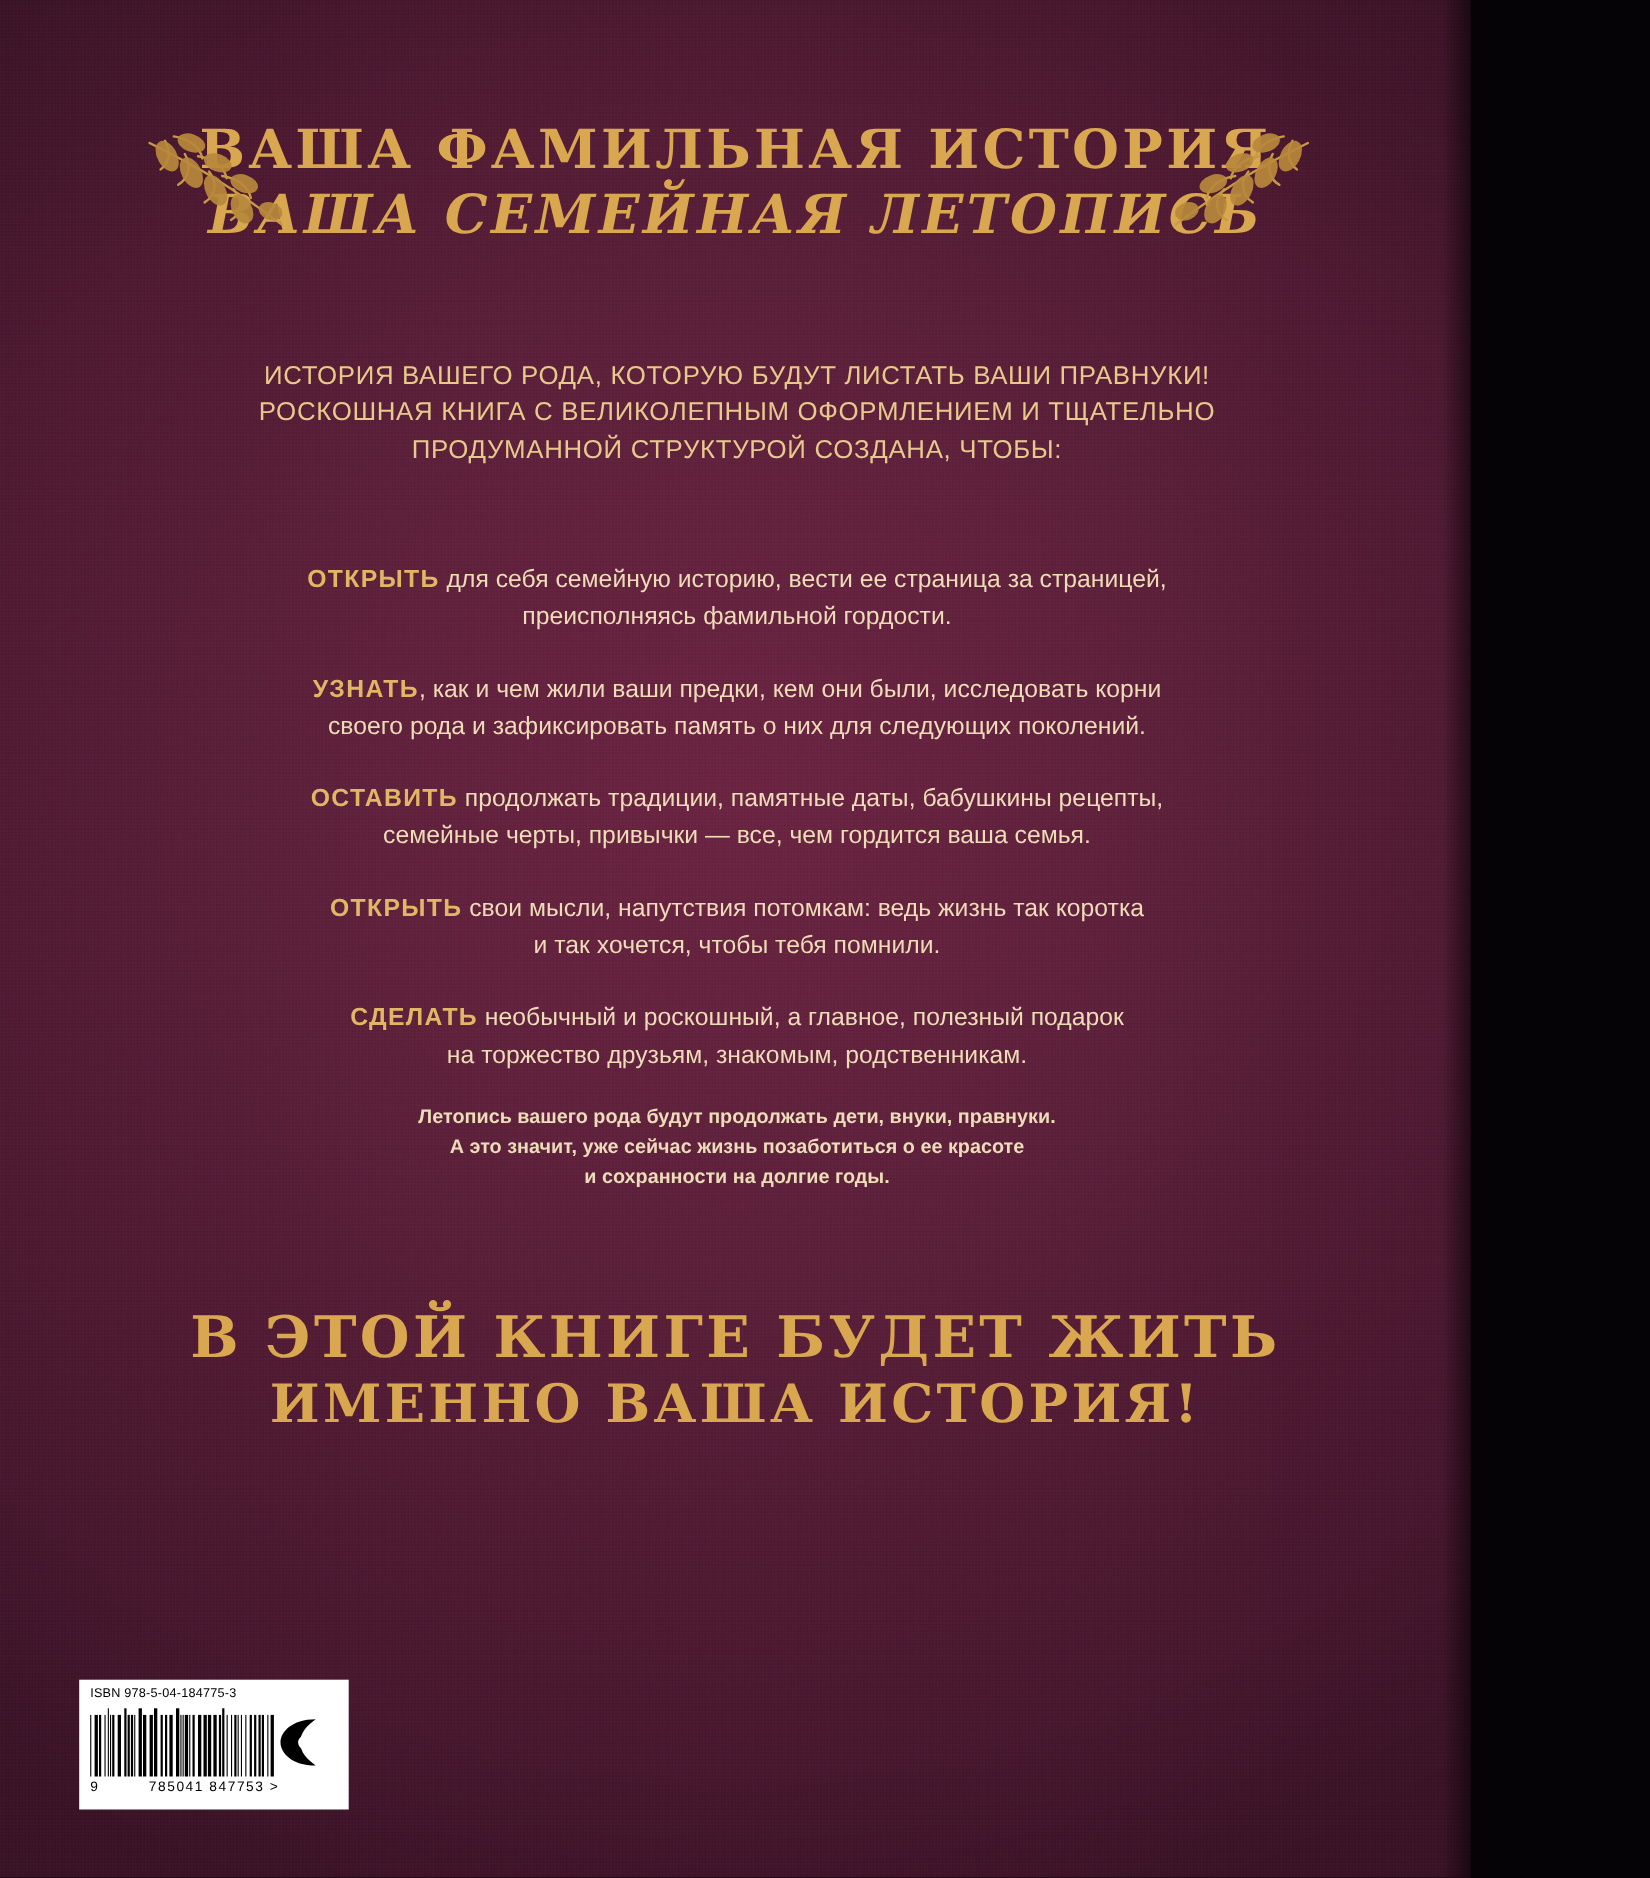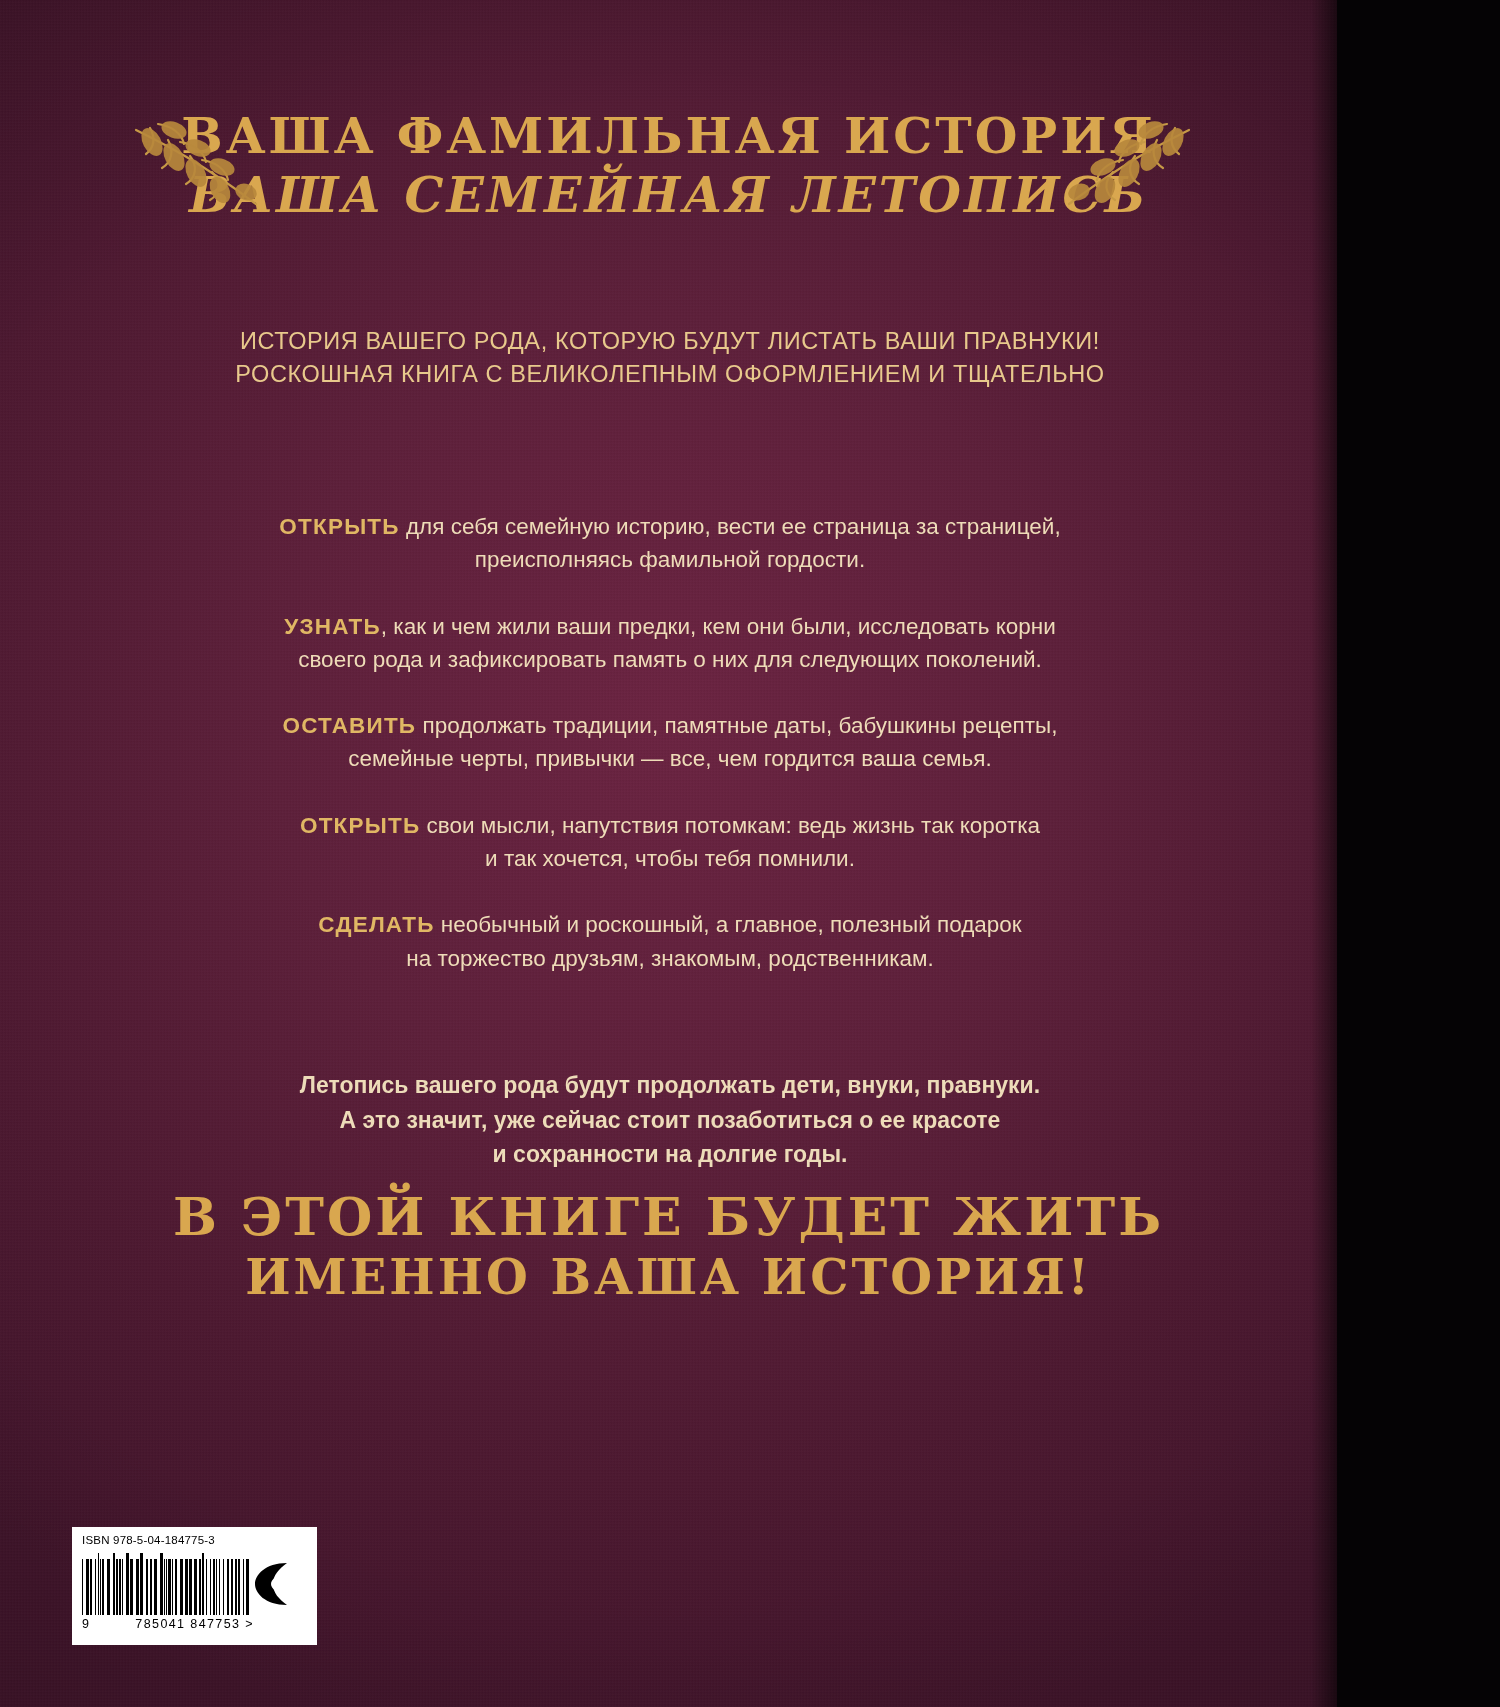--- a/index.html
+++ b/index.html
@@ -286,6 +286,7 @@
   <div class="intro">
     <div>История вашего рода, которую будут листать ваши правнуки!</div>
     <div>Роскошная книга с великолепным оформлением и тщательно</div>
+    <div>продуманной структурой создана, чтобы:</div>
   </div>
 
   <div class="blocks">

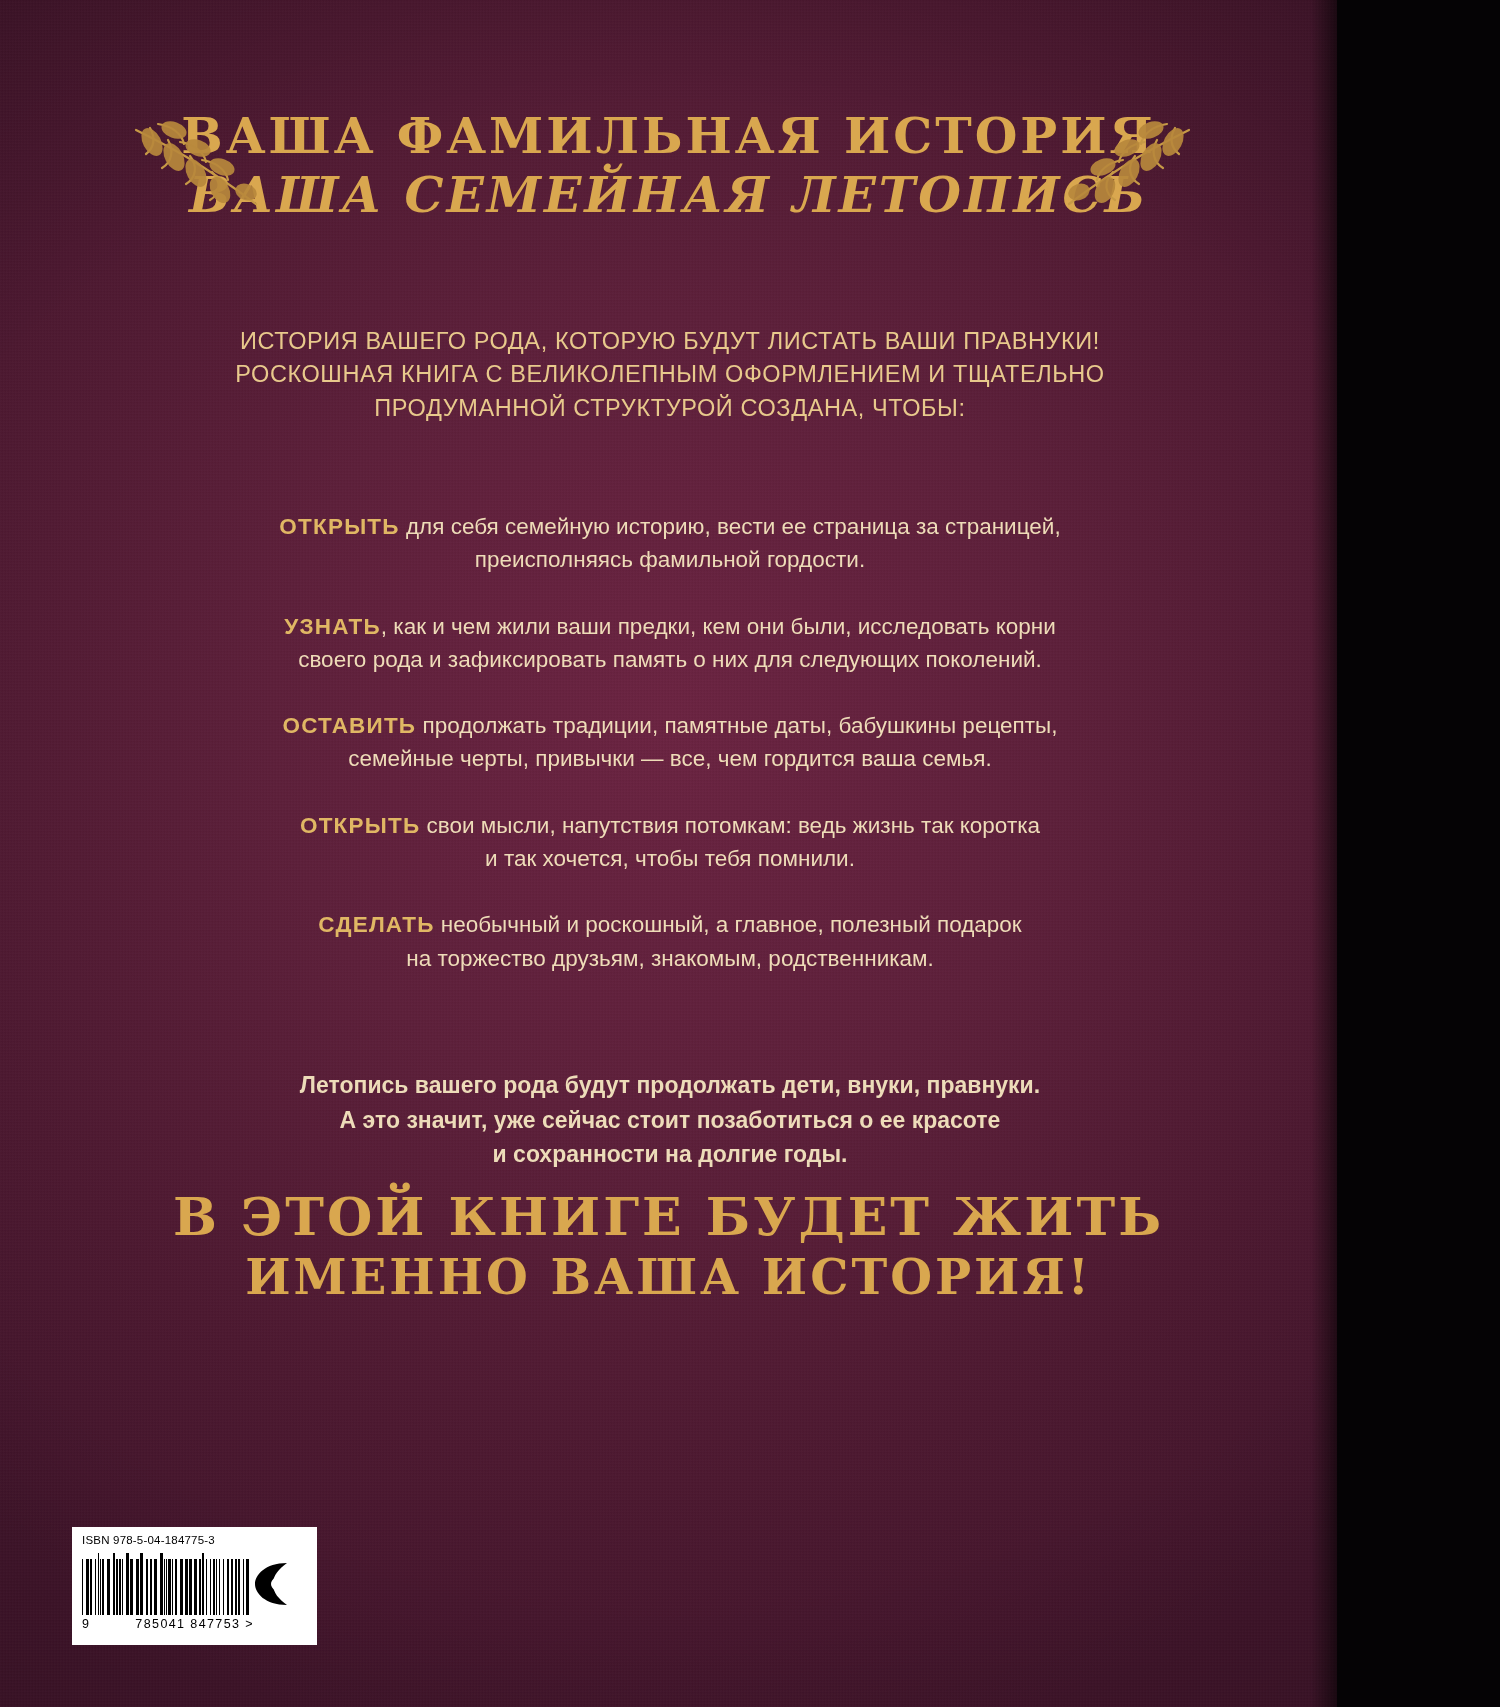--- a/index.html
+++ b/index.html
@@ -135,12 +135,12 @@
 
   .closing {
     position: absolute;
-    top: 1068px;
+    top: 1002px;
     left: 190px;
     width: 960px;
     text-align: center;
     color: #eddcb9;
-    font-size: 23px;
+    font-size: 18px;
     line-height: 1.5;
     font-weight: 700;
     z-index: 5;

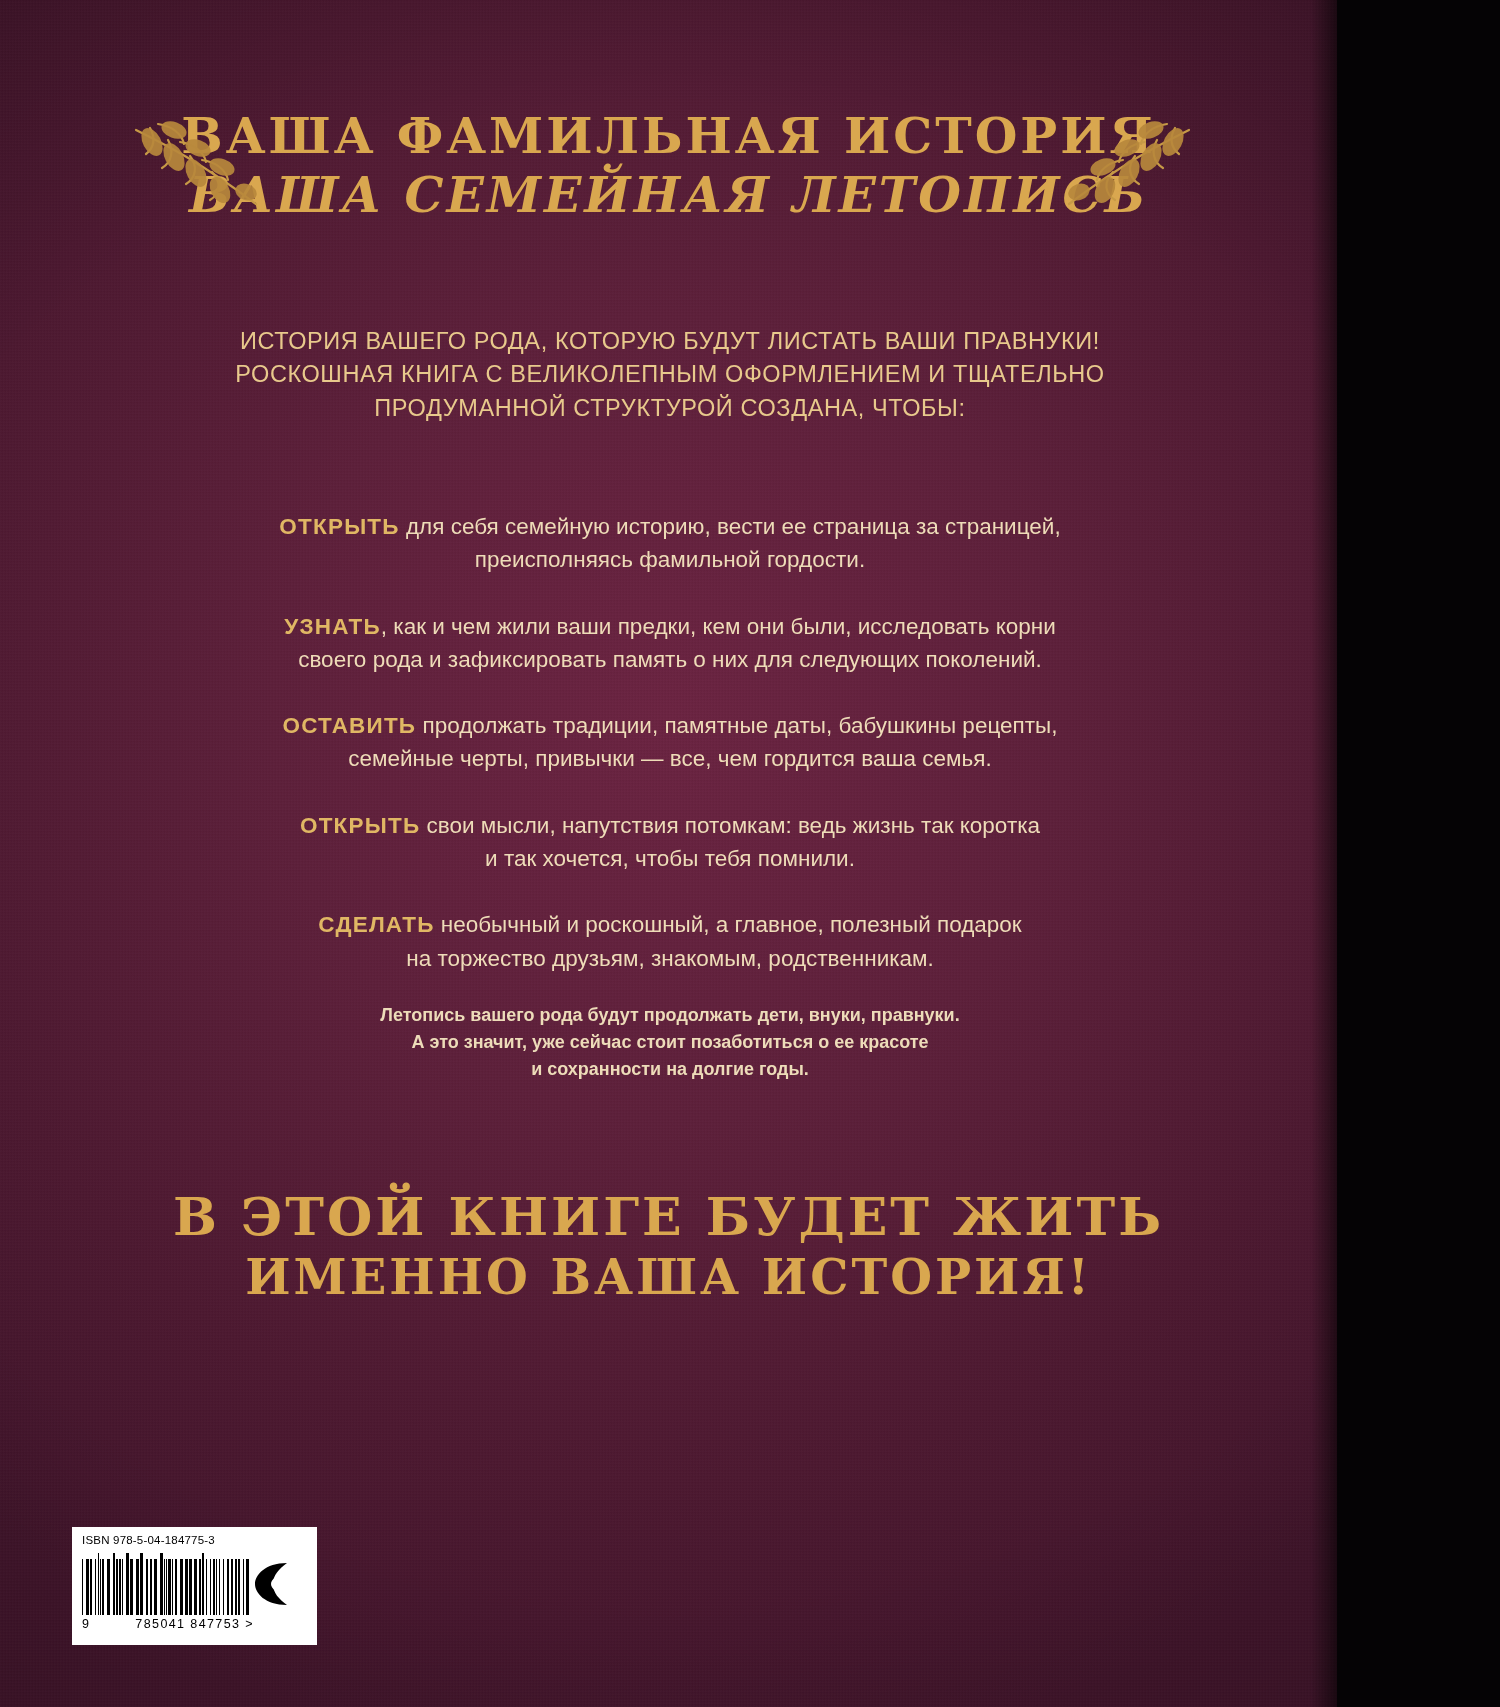--- a/index.html
+++ b/index.html
@@ -320,7 +320,7 @@
 
   <div class="closing">
     <span class="ln">Летопись вашего рода будут продолжать дети, внуки, правнуки.</span>
-    <span class="ln">А это значит, уже сейчас стоит позаботиться о ее красоте</span>
+    <span class="ln">А это значит, уже сейчас жизнь позаботиться о ее красоте</span>
     <span class="ln">и сохранности на долгие годы.</span>
   </div>
 

